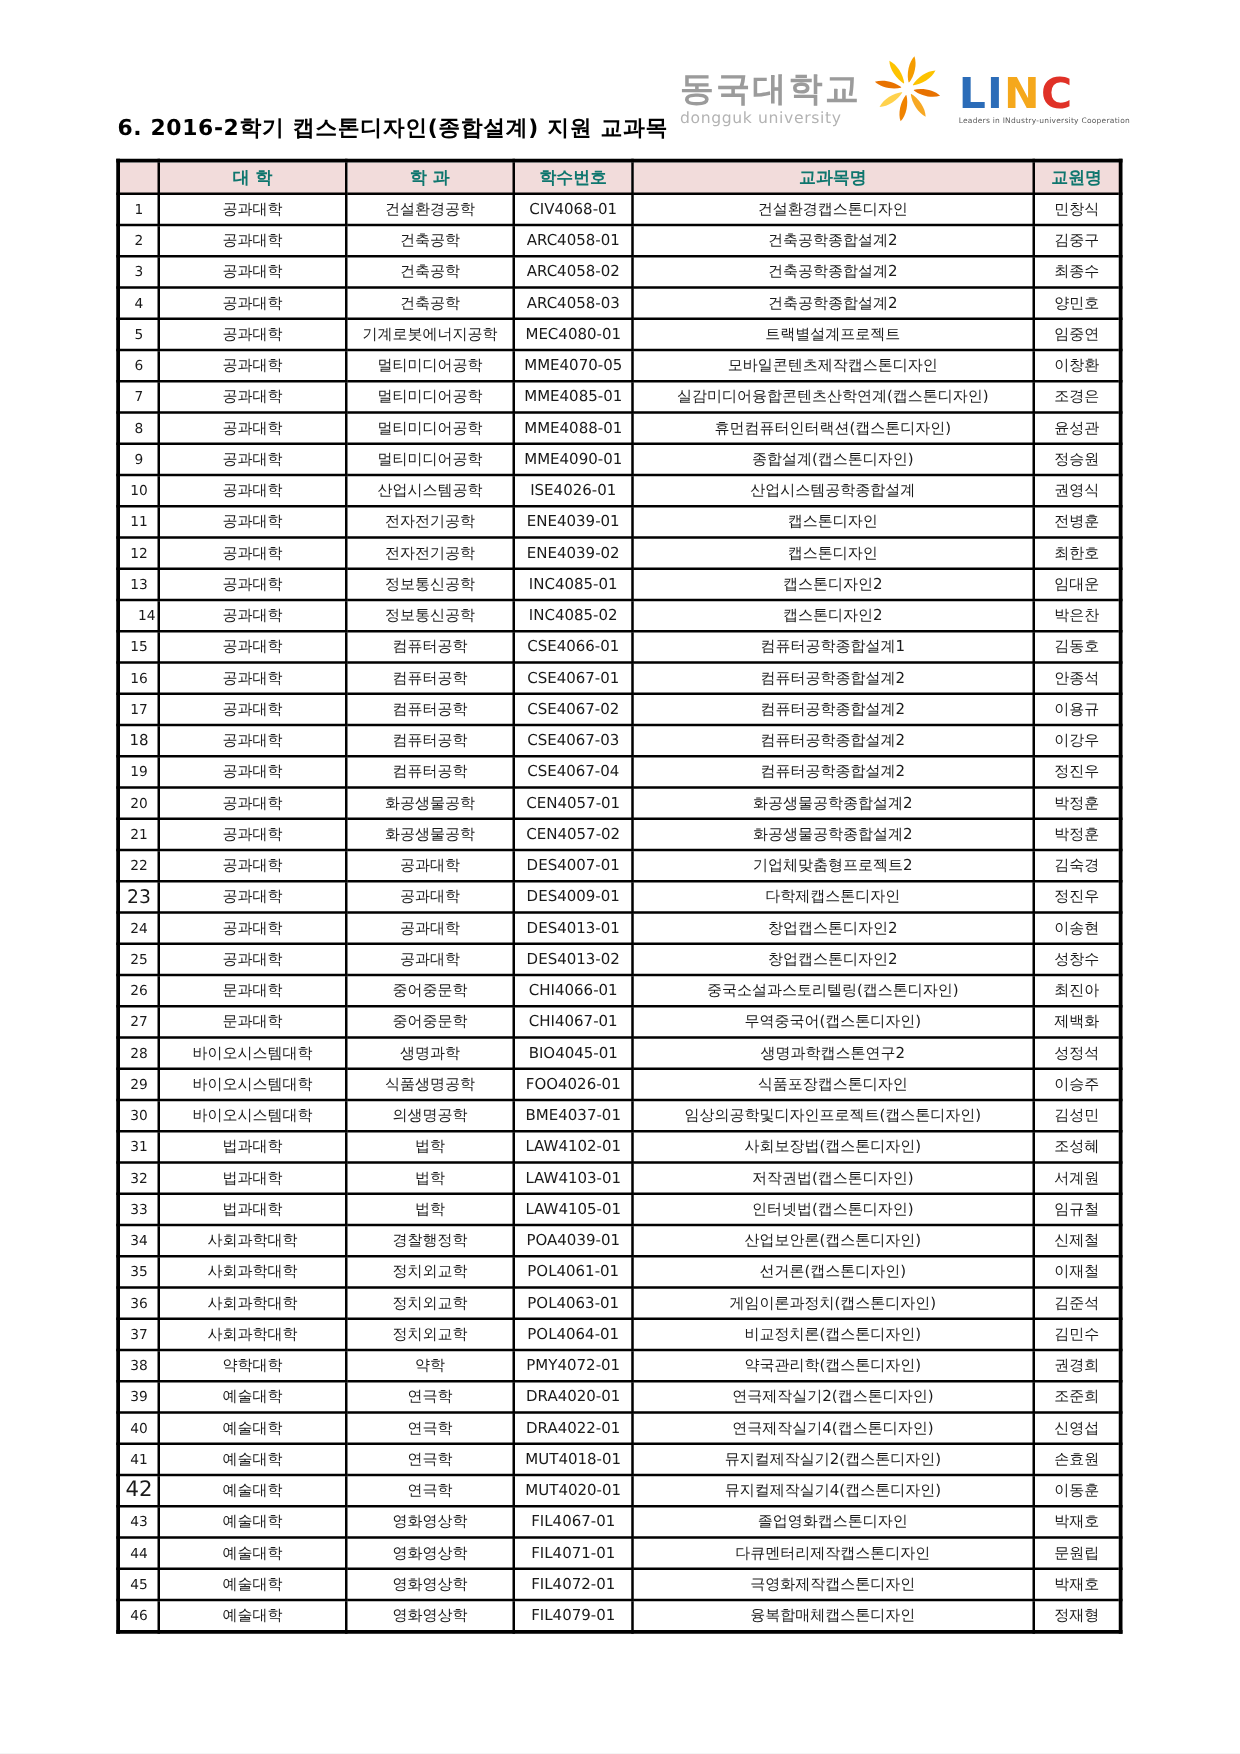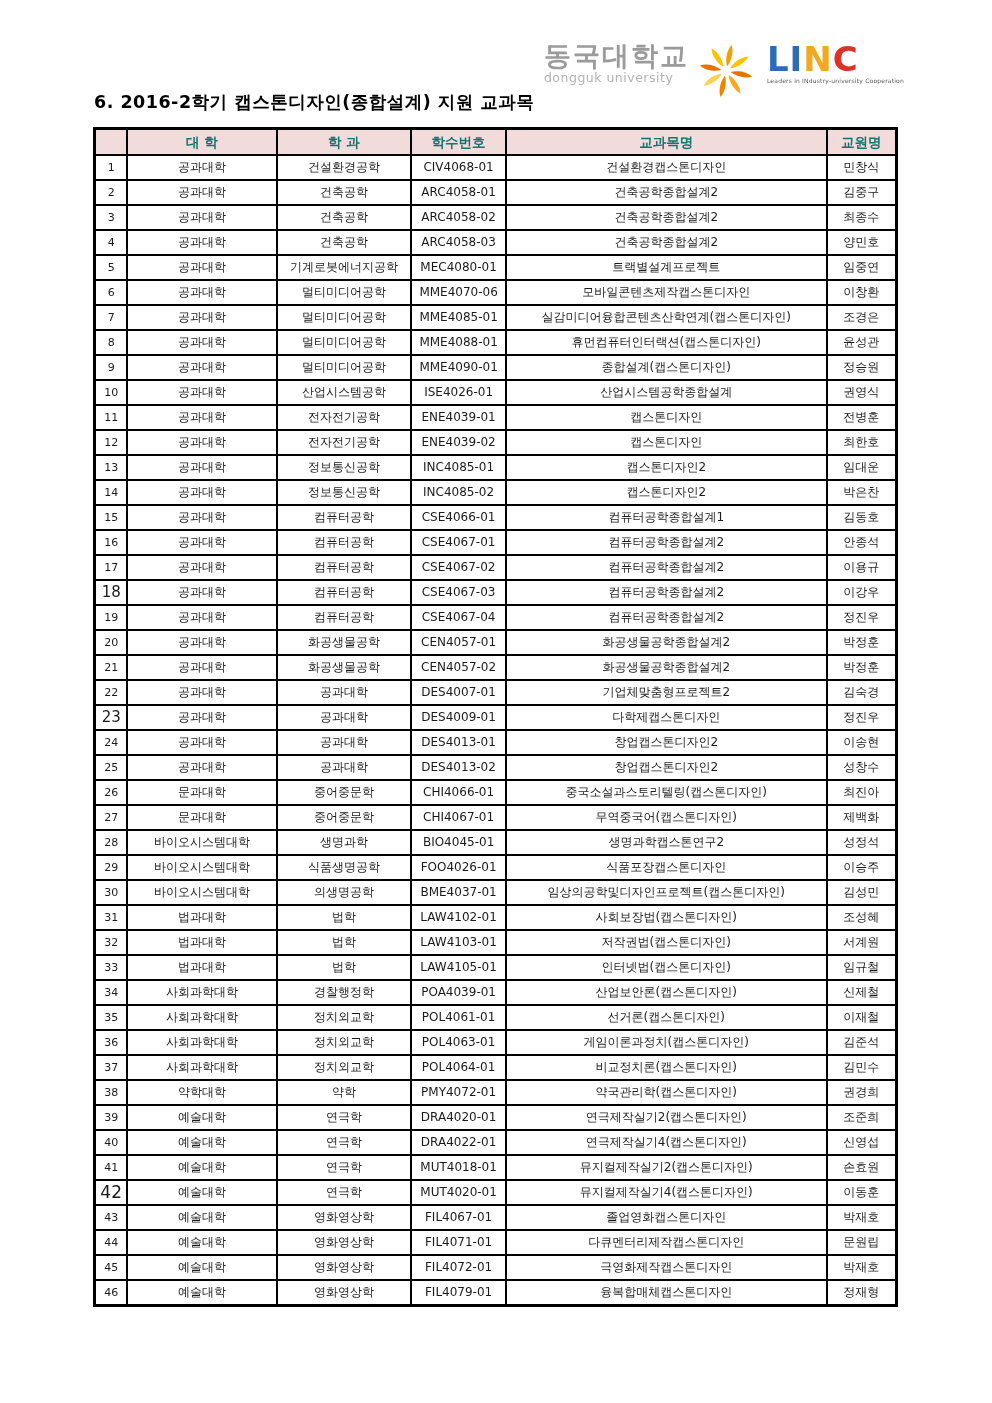--- a/index.html
+++ b/index.html
@@ -16,7 +16,7 @@
   
   .logo-strip {
     position:absolute; top:42px; right:88px;
-    display:flex; align-items:flex-start; gap:8px;
+    display:flex; align-items:flex-end; gap:8px;
   }
   .dongguk-text { text-align:left; line-height:1; }
   .dongguk-name {

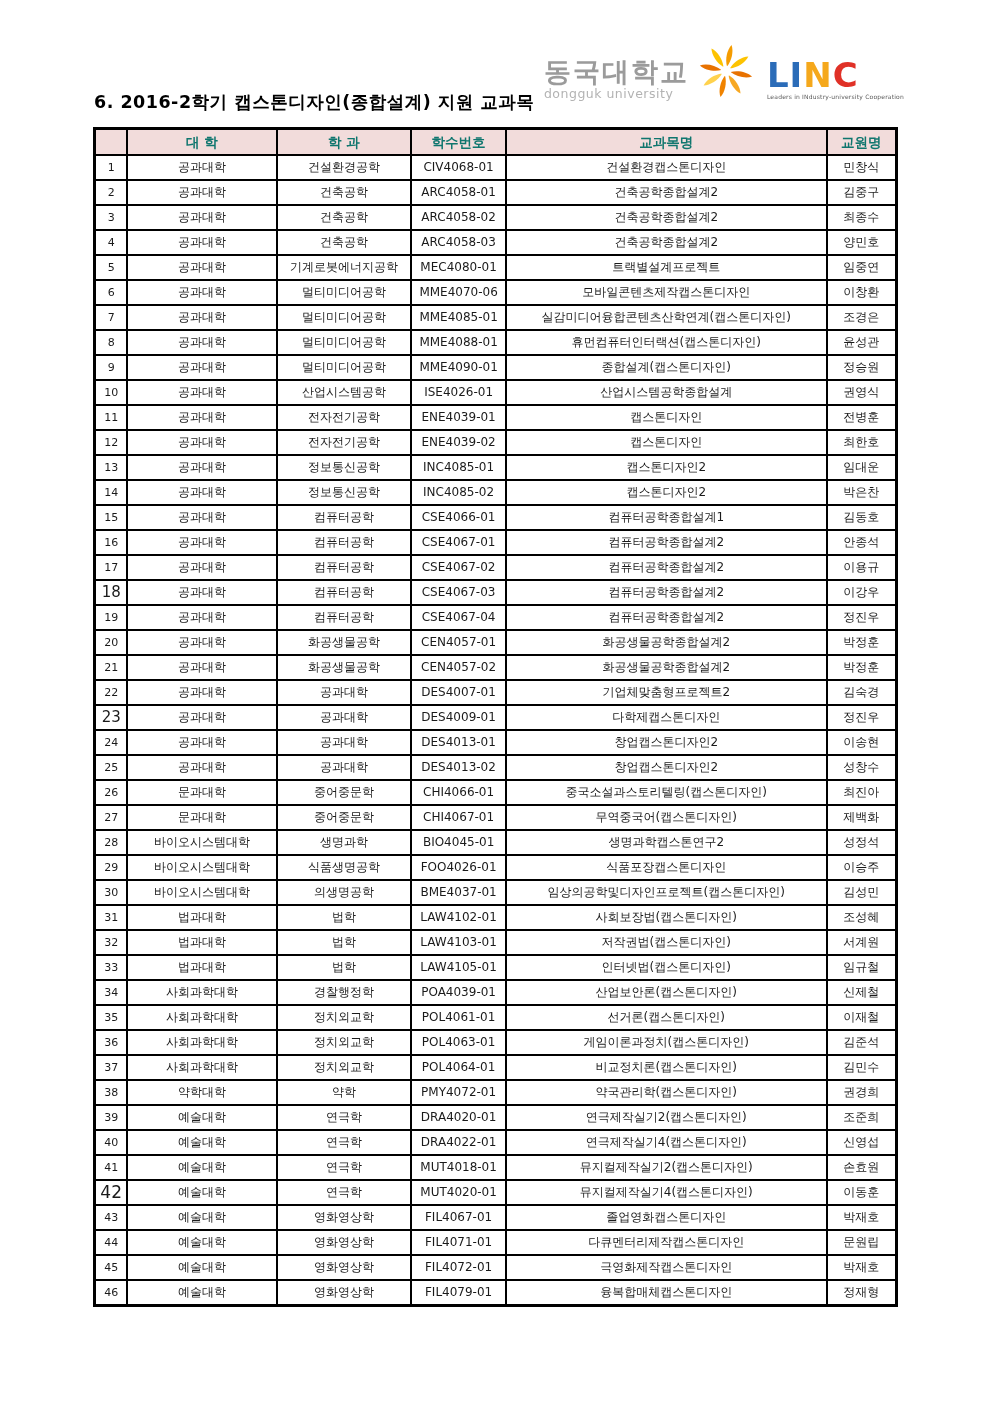--- a/index.html
+++ b/index.html
@@ -154,7 +154,7 @@
             <td style="font-size: 11px;">6</td>
             <td>공과대학</td>
             <td>멀티미디어공학</td>
-            <td>MME4070-06</td>
+            <td>MME4070-05</td>
             <td>모바일콘텐츠제작캡스톤디자인</td>
             <td>이창환</td>
           </tr>

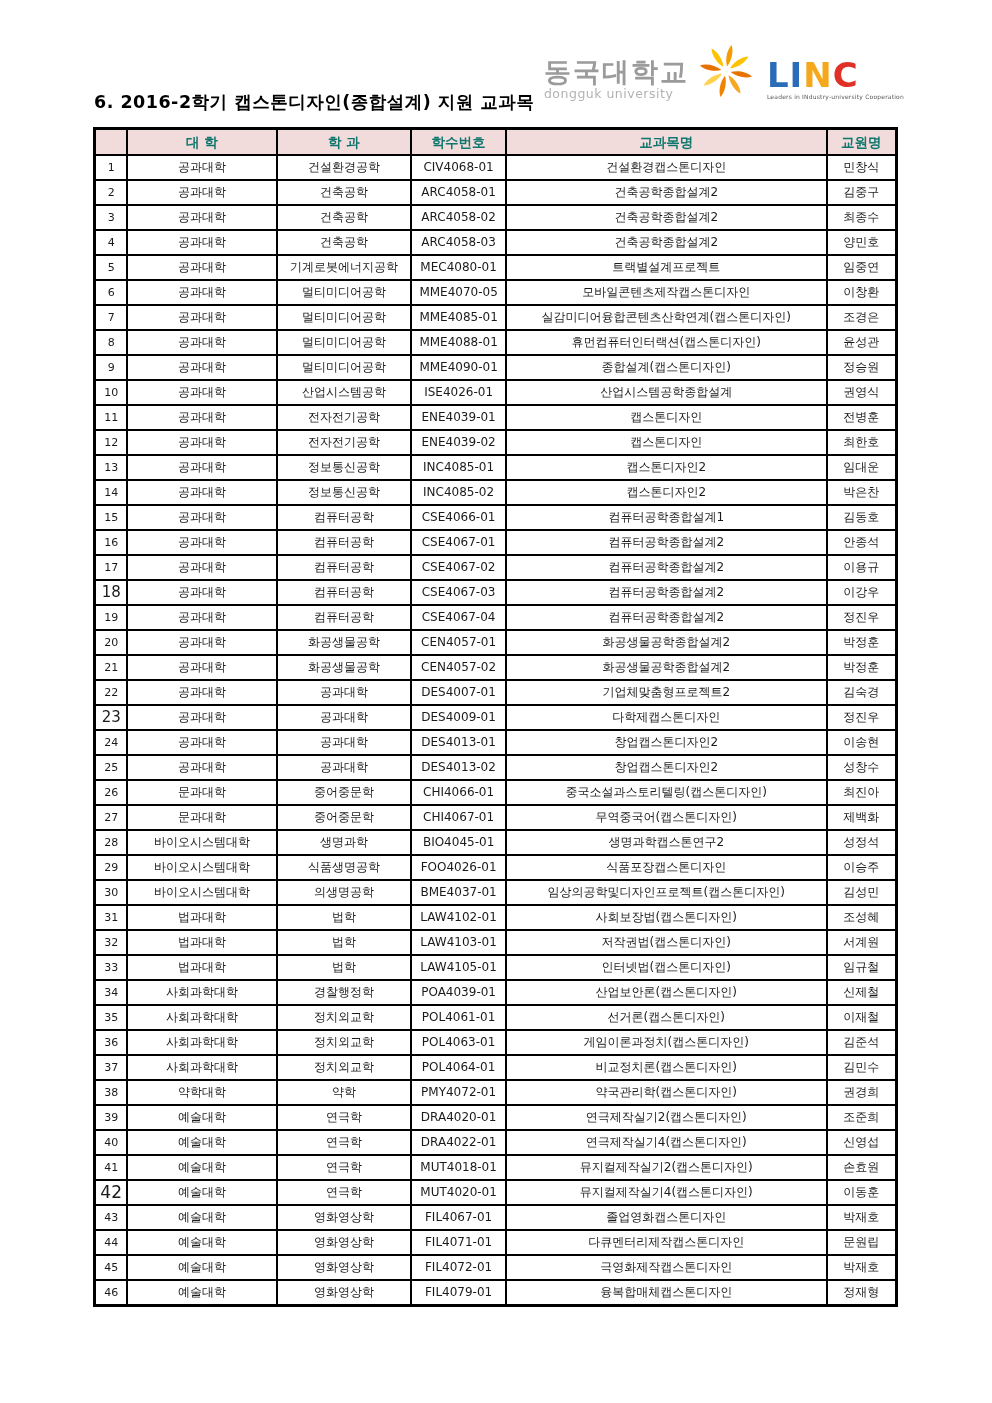--- a/index.html
+++ b/index.html
@@ -215,7 +215,7 @@
             <td>임대운</td>
           </tr>
           <tr>
-            <td style="font-size: 11px;">14</td>
+            <td style="font-size: 11px; text-align: right;">14</td>
             <td>공과대학</td>
             <td>정보통신공학</td>
             <td>INC4085-02</td>

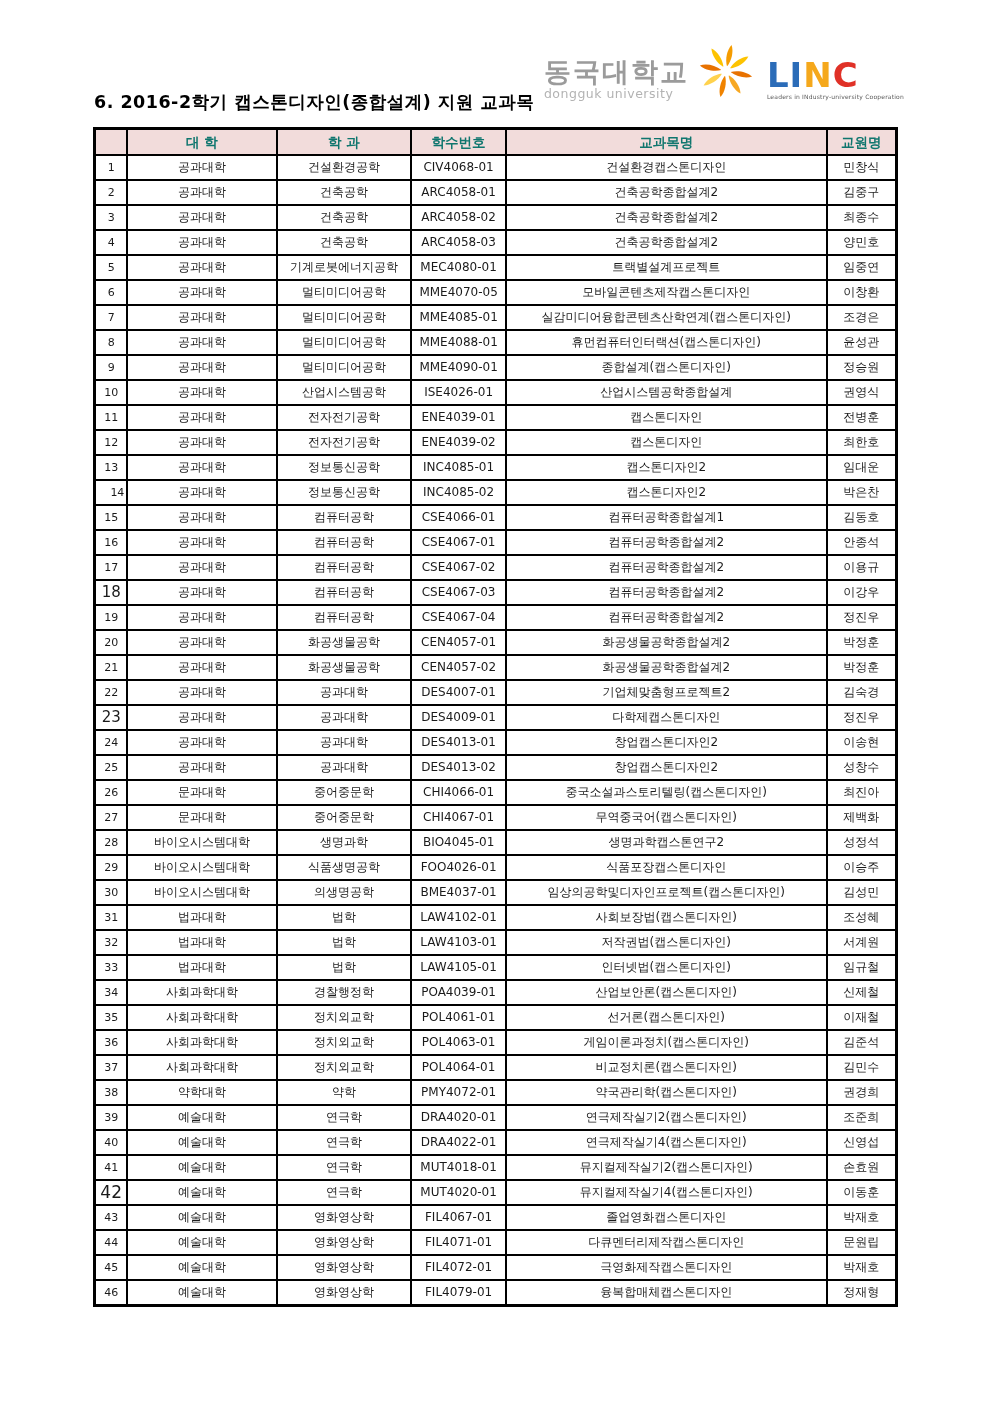--- a/index.html
+++ b/index.html
@@ -247,7 +247,7 @@
             <td>이용규</td>
           </tr>
           <tr>
-            <td style="font-size: 15px;">18</td>
+            <td style="font-size: 12px;">18</td>
             <td>공과대학</td>
             <td>컴퓨터공학</td>
             <td>CSE4067-03</td>

